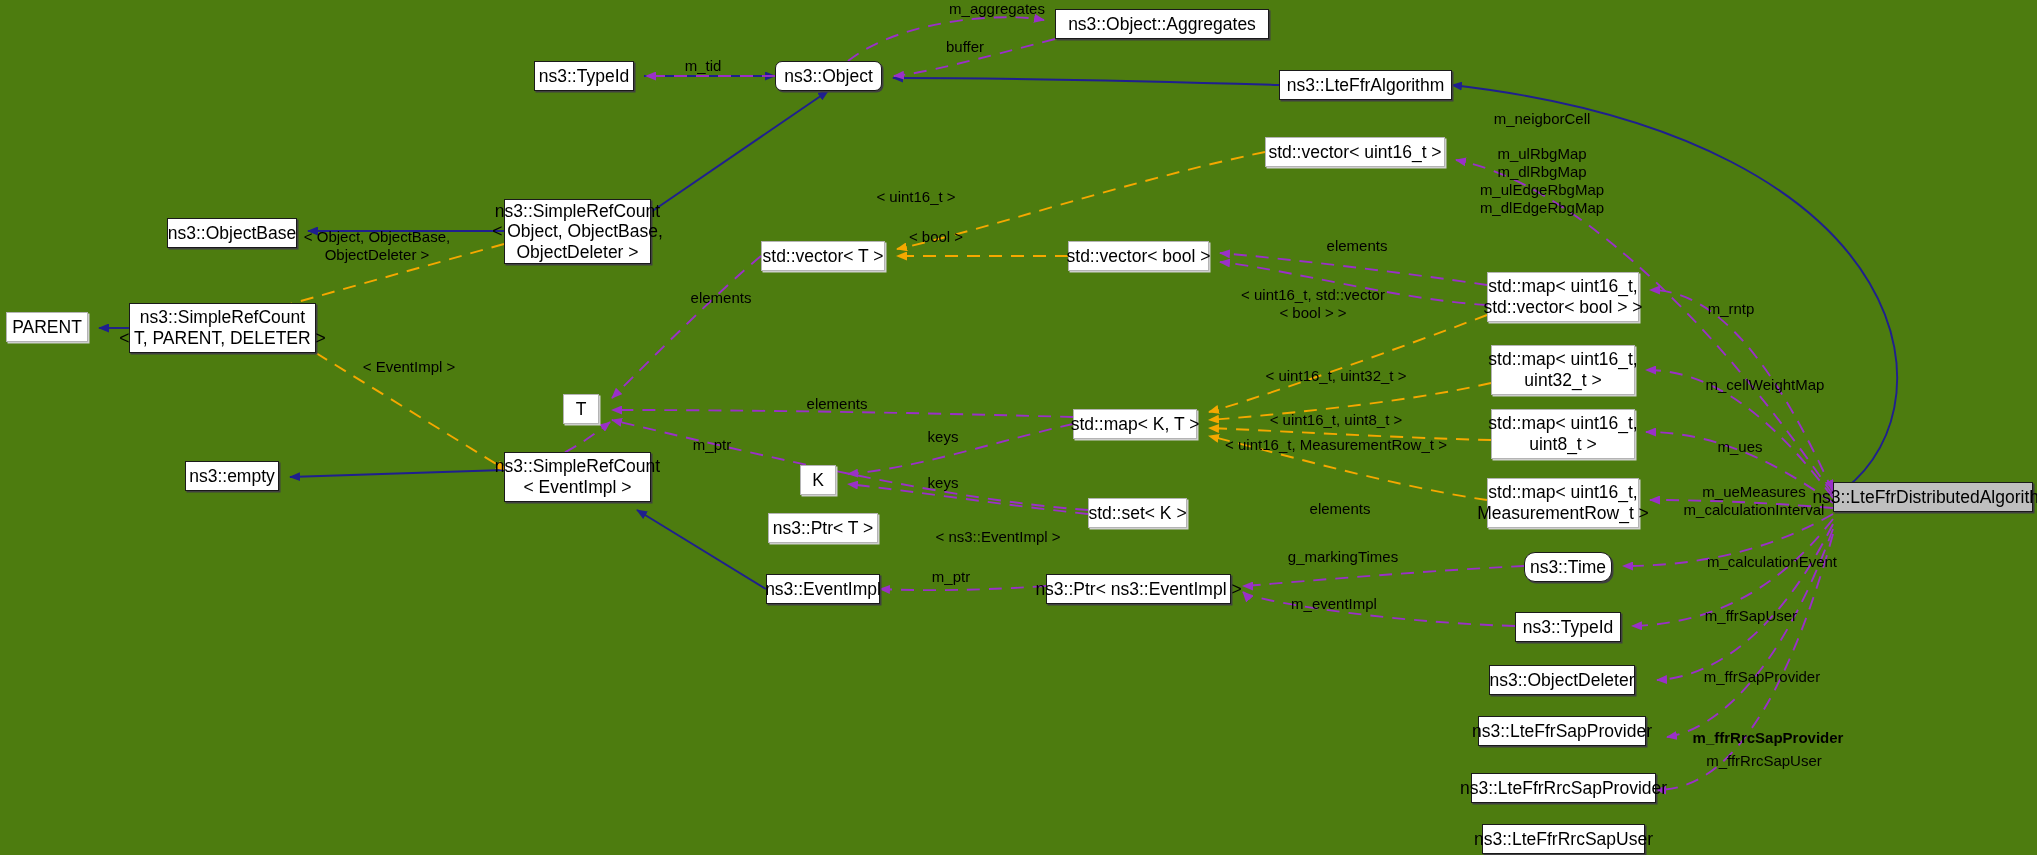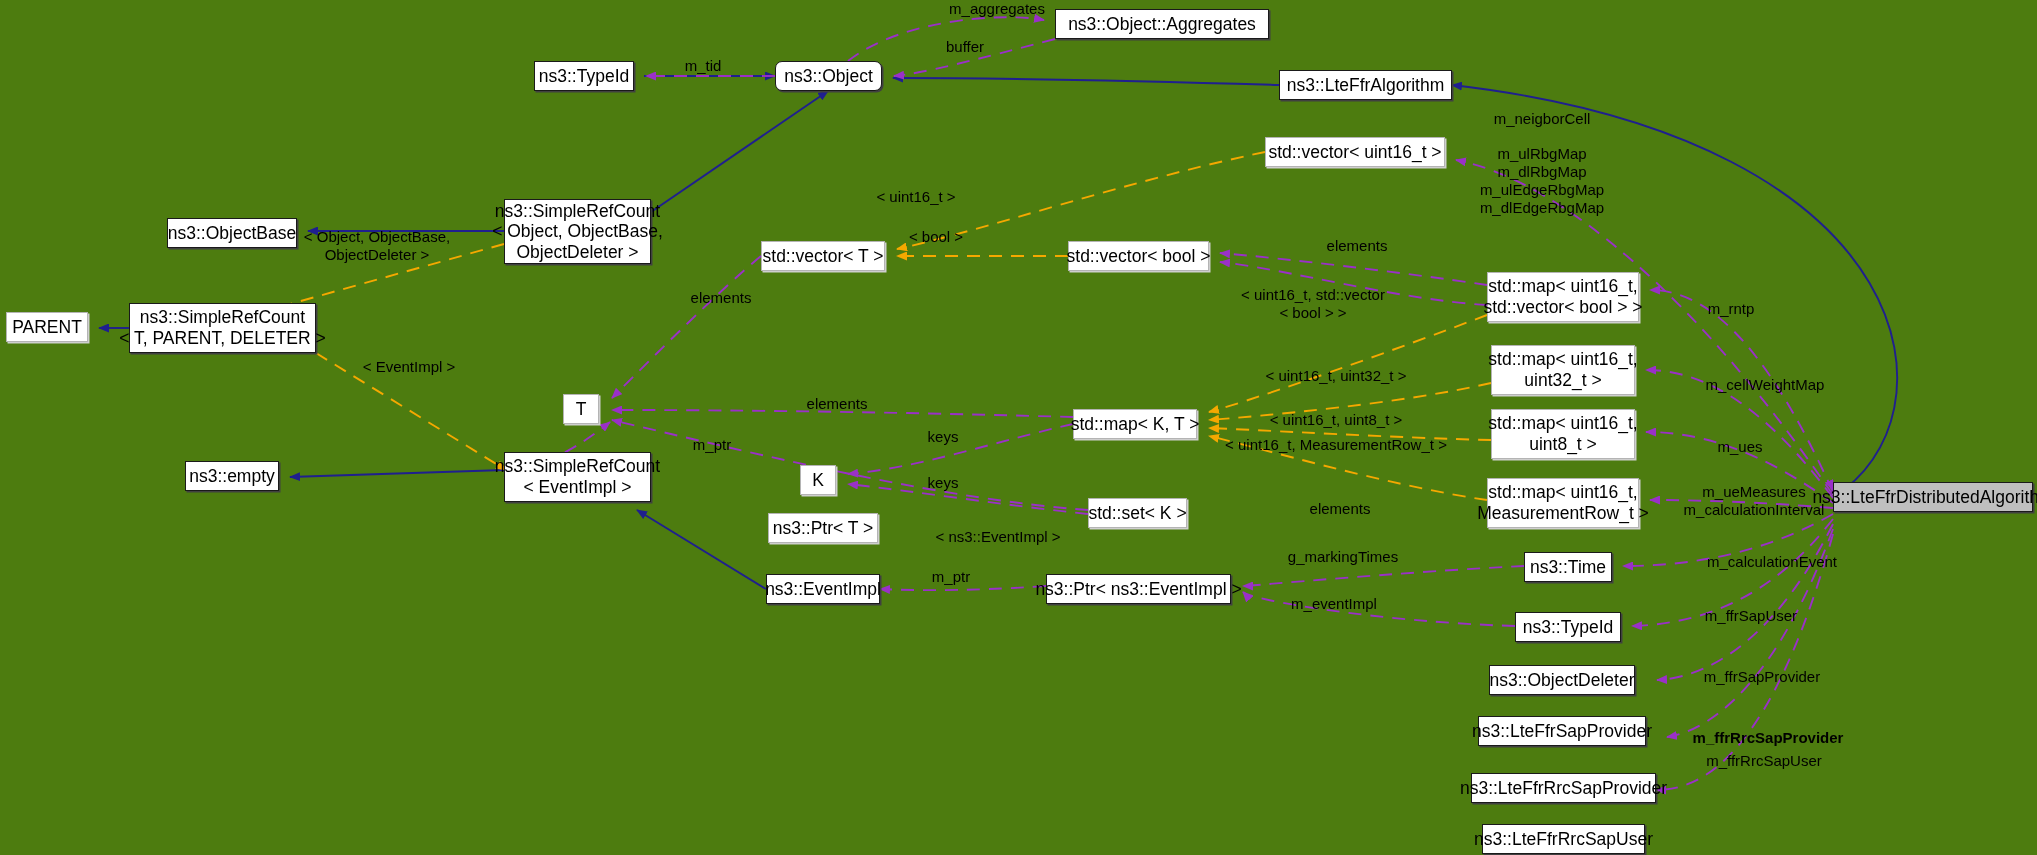--- a/index.html
+++ b/index.html
@@ -174,7 +174,7 @@
 MeasurementRow_t &gt;</div>
       <div class="node stl" style="left: 768px; top: 513px; width: 110px; height: 30px;">ns3::Ptr&lt; T &gt;</div>
       <div class="node focus" style="left: 1833px; top: 482px; width: 200px; height: 30px;">ns3::LteFfrDistributedAlgorithm</div>
-      <div class="node cls" style="left: 1524px; top: 552px; width: 88px; height: 30px;">ns3::Time</div>
+      <div class="node cls" style="left: 1524px; top: 552px; width: 88px; height: 30px; border-radius: 11px;">ns3::Time</div>
       <div class="node cls" style="left: 766px; top: 574px; width: 114px; height: 30px;">ns3::EventImpl</div>
       <div class="node cls" style="left: 1046px; top: 574px; width: 185px; height: 30px;">ns3::Ptr&lt; ns3::EventImpl &gt;</div>
       <div class="node cls" style="left: 1515px; top: 612px; width: 106px; height: 30px;">ns3::TypeId</div>

